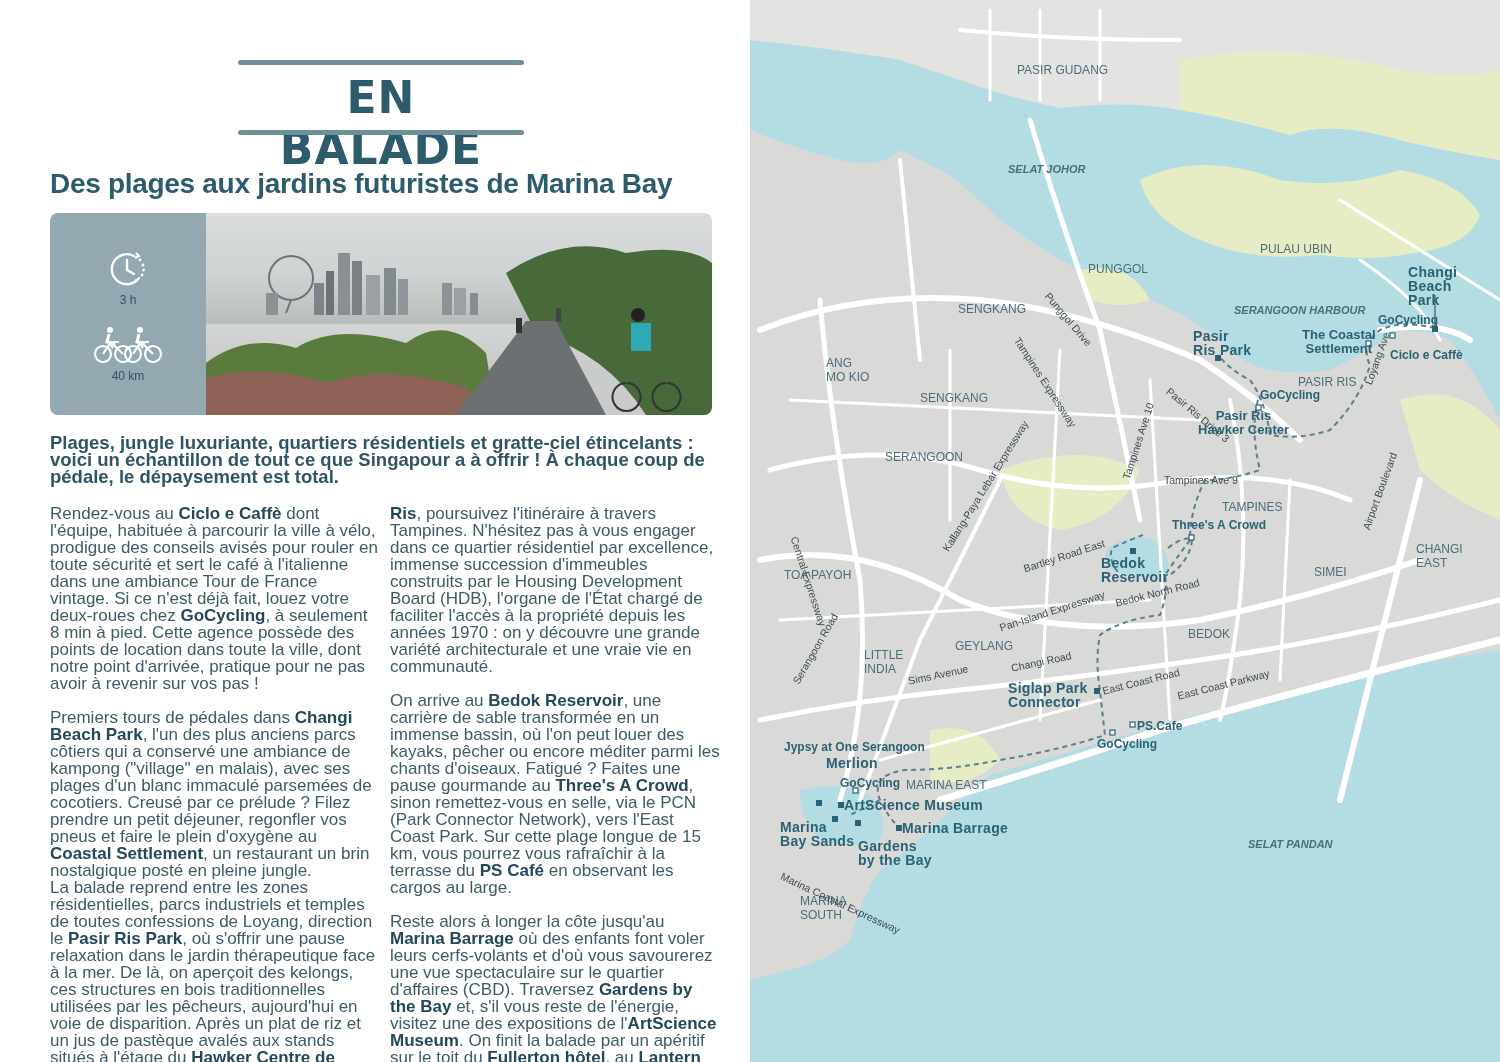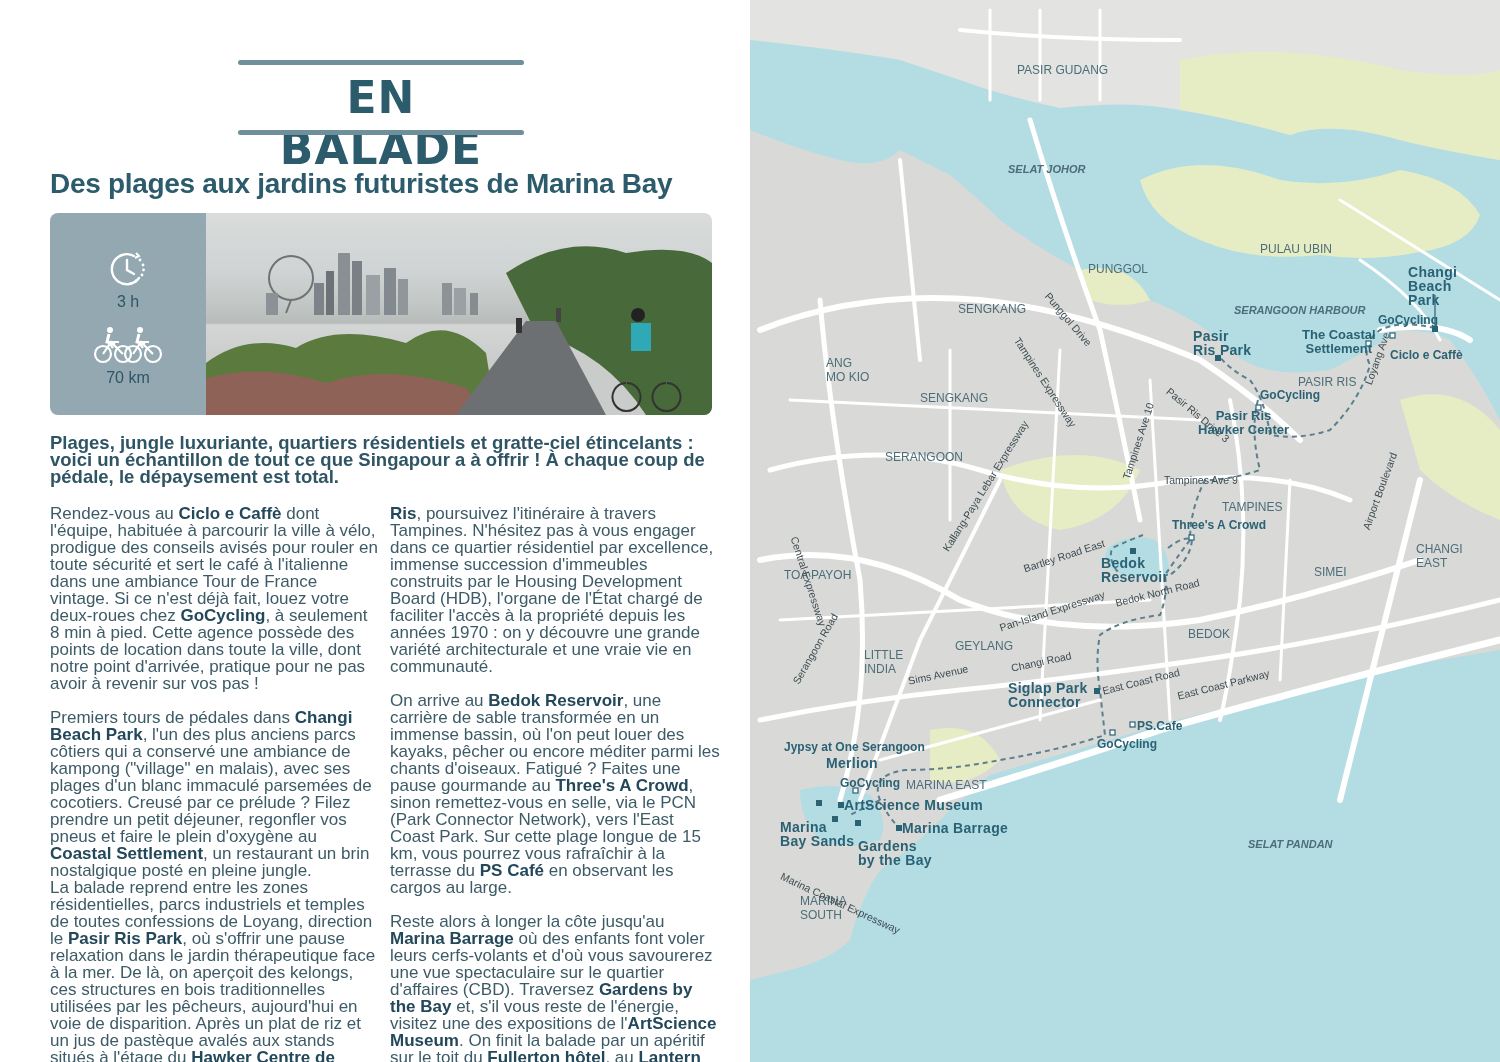--- a/index.html
+++ b/index.html
@@ -16,7 +16,7 @@
   .info-side{position:absolute;left:0;top:0;width:156px;height:202px;background:#93a8b1;}
   .info-photo{position:absolute;left:156px;top:0;width:506px;height:202px;background:linear-gradient(#d9dcdb 0,#cfd3d3 60px,#c0c4c2 95px,#b7bcbb 110px,#d3d6d4 112px,#c9cccb 150px);}
   .info-icon{position:absolute;}
-  .info-value{position:absolute;width:156px;text-align:center;font-size:16px;color:#2f5565;}
+  .info-value{position:absolute;width:156px;text-align:center;font-size:12px;color:#2f5565;}
   .lead{position:absolute;left:50px;top:434px;width:680px;font-size:18.5px;line-height:17px;font-weight:bold;color:#2f5565;}
   .col{position:absolute;top:505px;width:330px;font-size:17px;line-height:17px;color:#3d5b66;}
   .col p{margin:0 0 17px 0;}

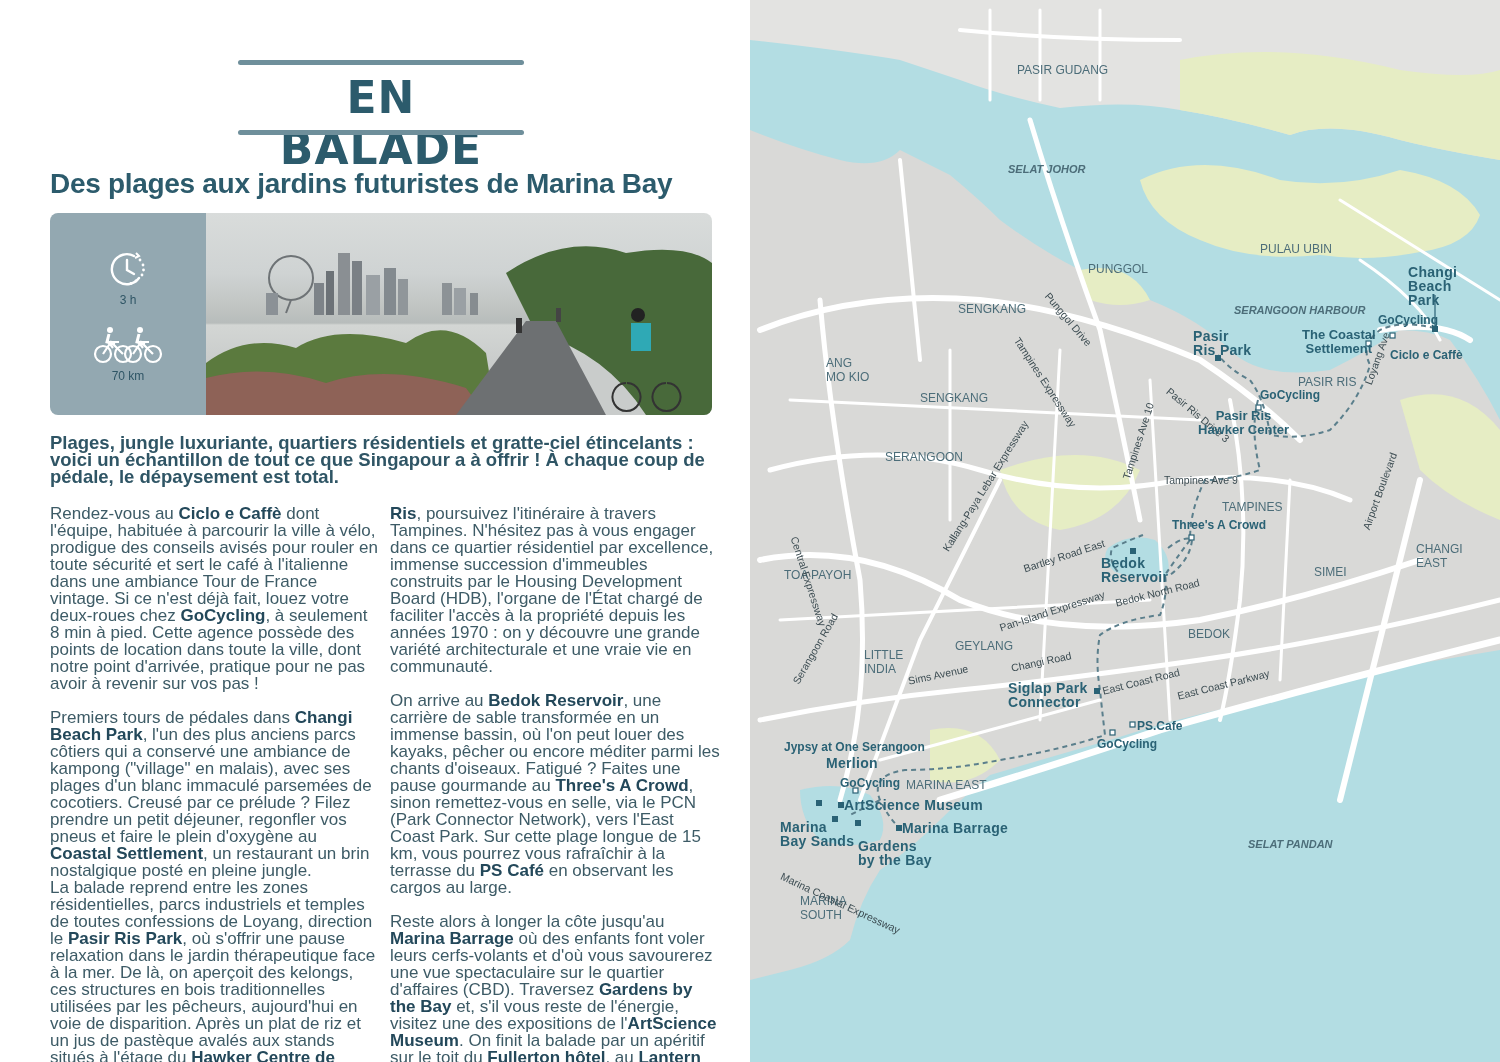--- a/index.html
+++ b/index.html
@@ -73,7 +73,7 @@
           <path d="M46 8 L44 16 L52 18" fill="none" stroke="#fff" stroke-width="3"></path>
         </svg>
       </span>
-      <div class="info-value" style="top:156px;">70 km</div>
+      <div class="info-value" style="top:156px;">40 km</div>
     </div>
     <div class="info-photo" title="Cyclistes sur une piste cyclable face à la skyline de Marina Bay et la grande roue">
       <svg width="506" height="202" viewBox="0 0 506 202" style="position:absolute;left:0;top:0;">

